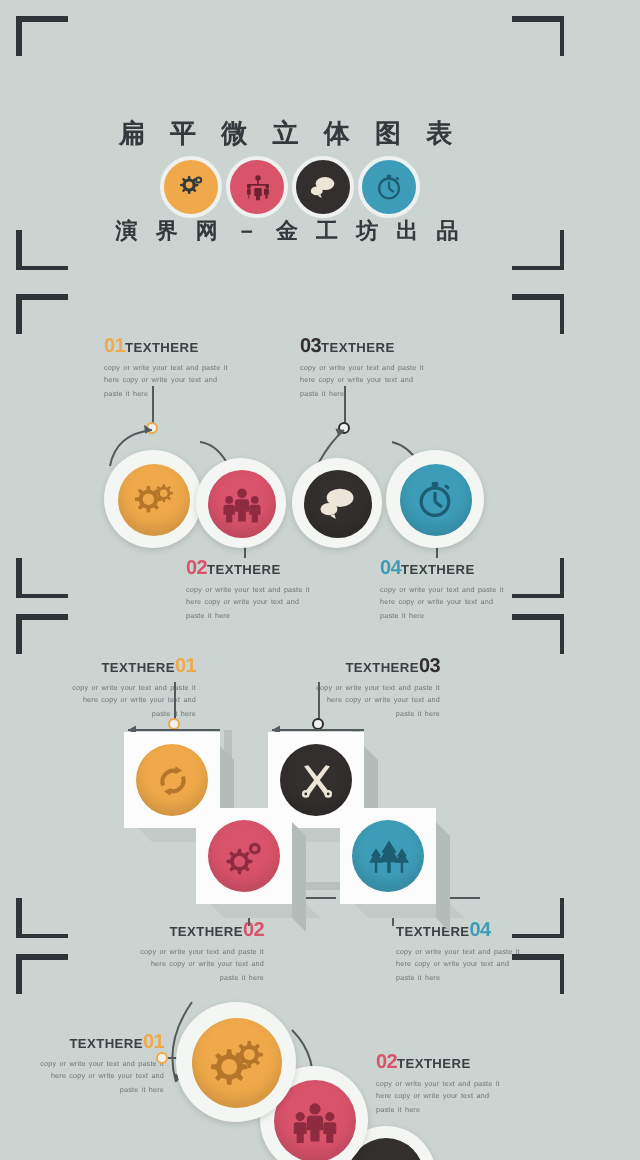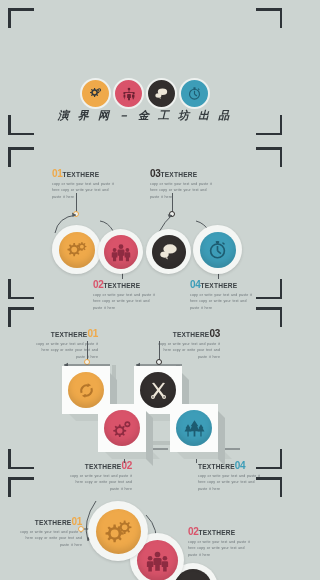--- a/index.html
+++ b/index.html
@@ -128,6 +128,7 @@
         <span class="v"></span>
       </div>
 
+    <div class="subtitle">扁 平 微 立 体 图 表</div>
 
     <div class="hdr-icons">
       <div class="hdr-circle" style="background:#efa94a;">

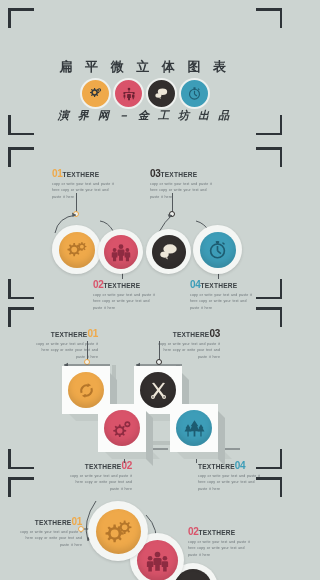--- a/index.html
+++ b/index.html
@@ -47,7 +47,7 @@
   }
   .footer-cn{
     position:absolute;top:108px;left:0;width:290px;text-align:center;
-    font-size:11px;letter-spacing:3px;color:#33393d;font-weight:bold;font-style:italic;
+    font-size:11px;letter-spacing:3px;color:#33393d;font-weight:bold;
   }
 
   

